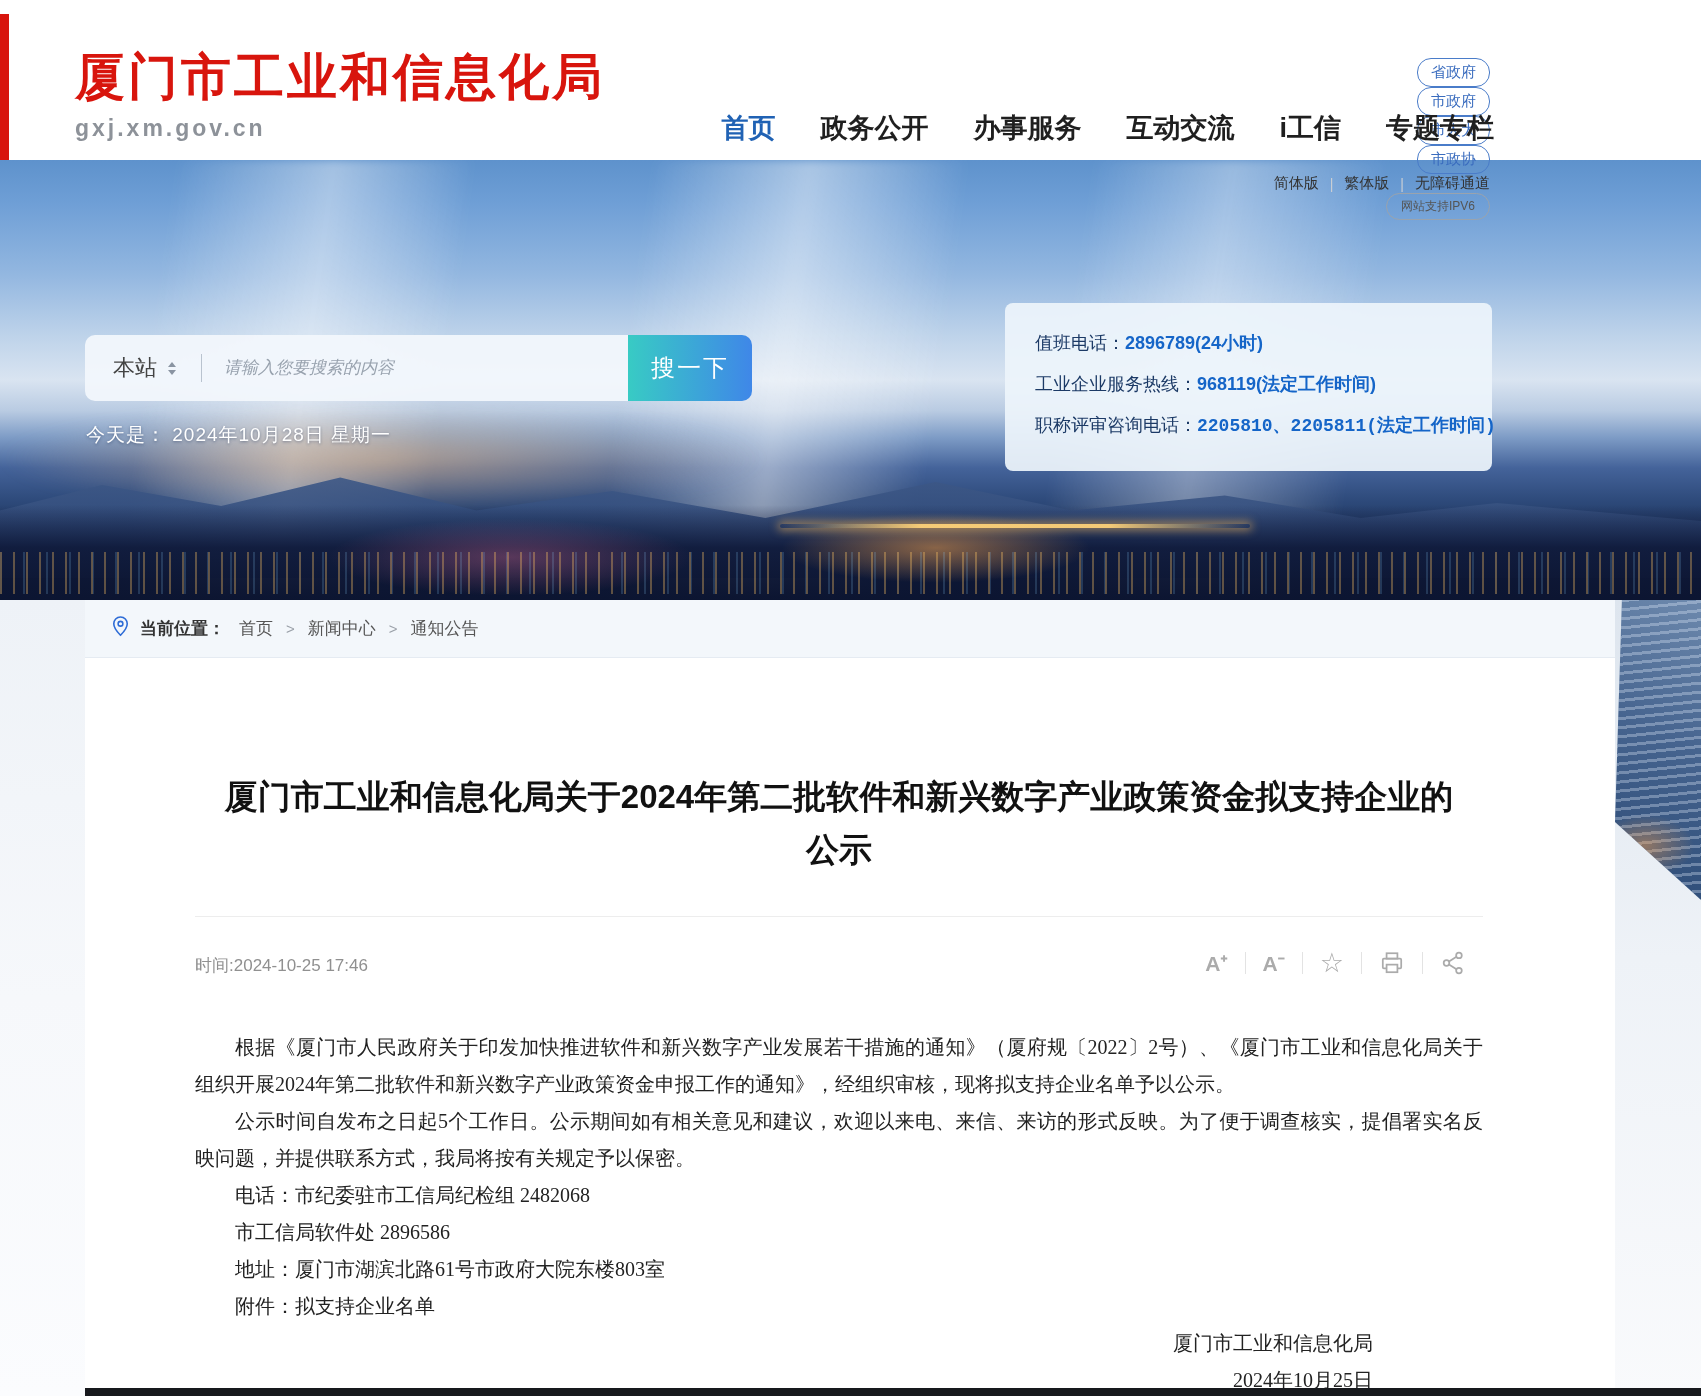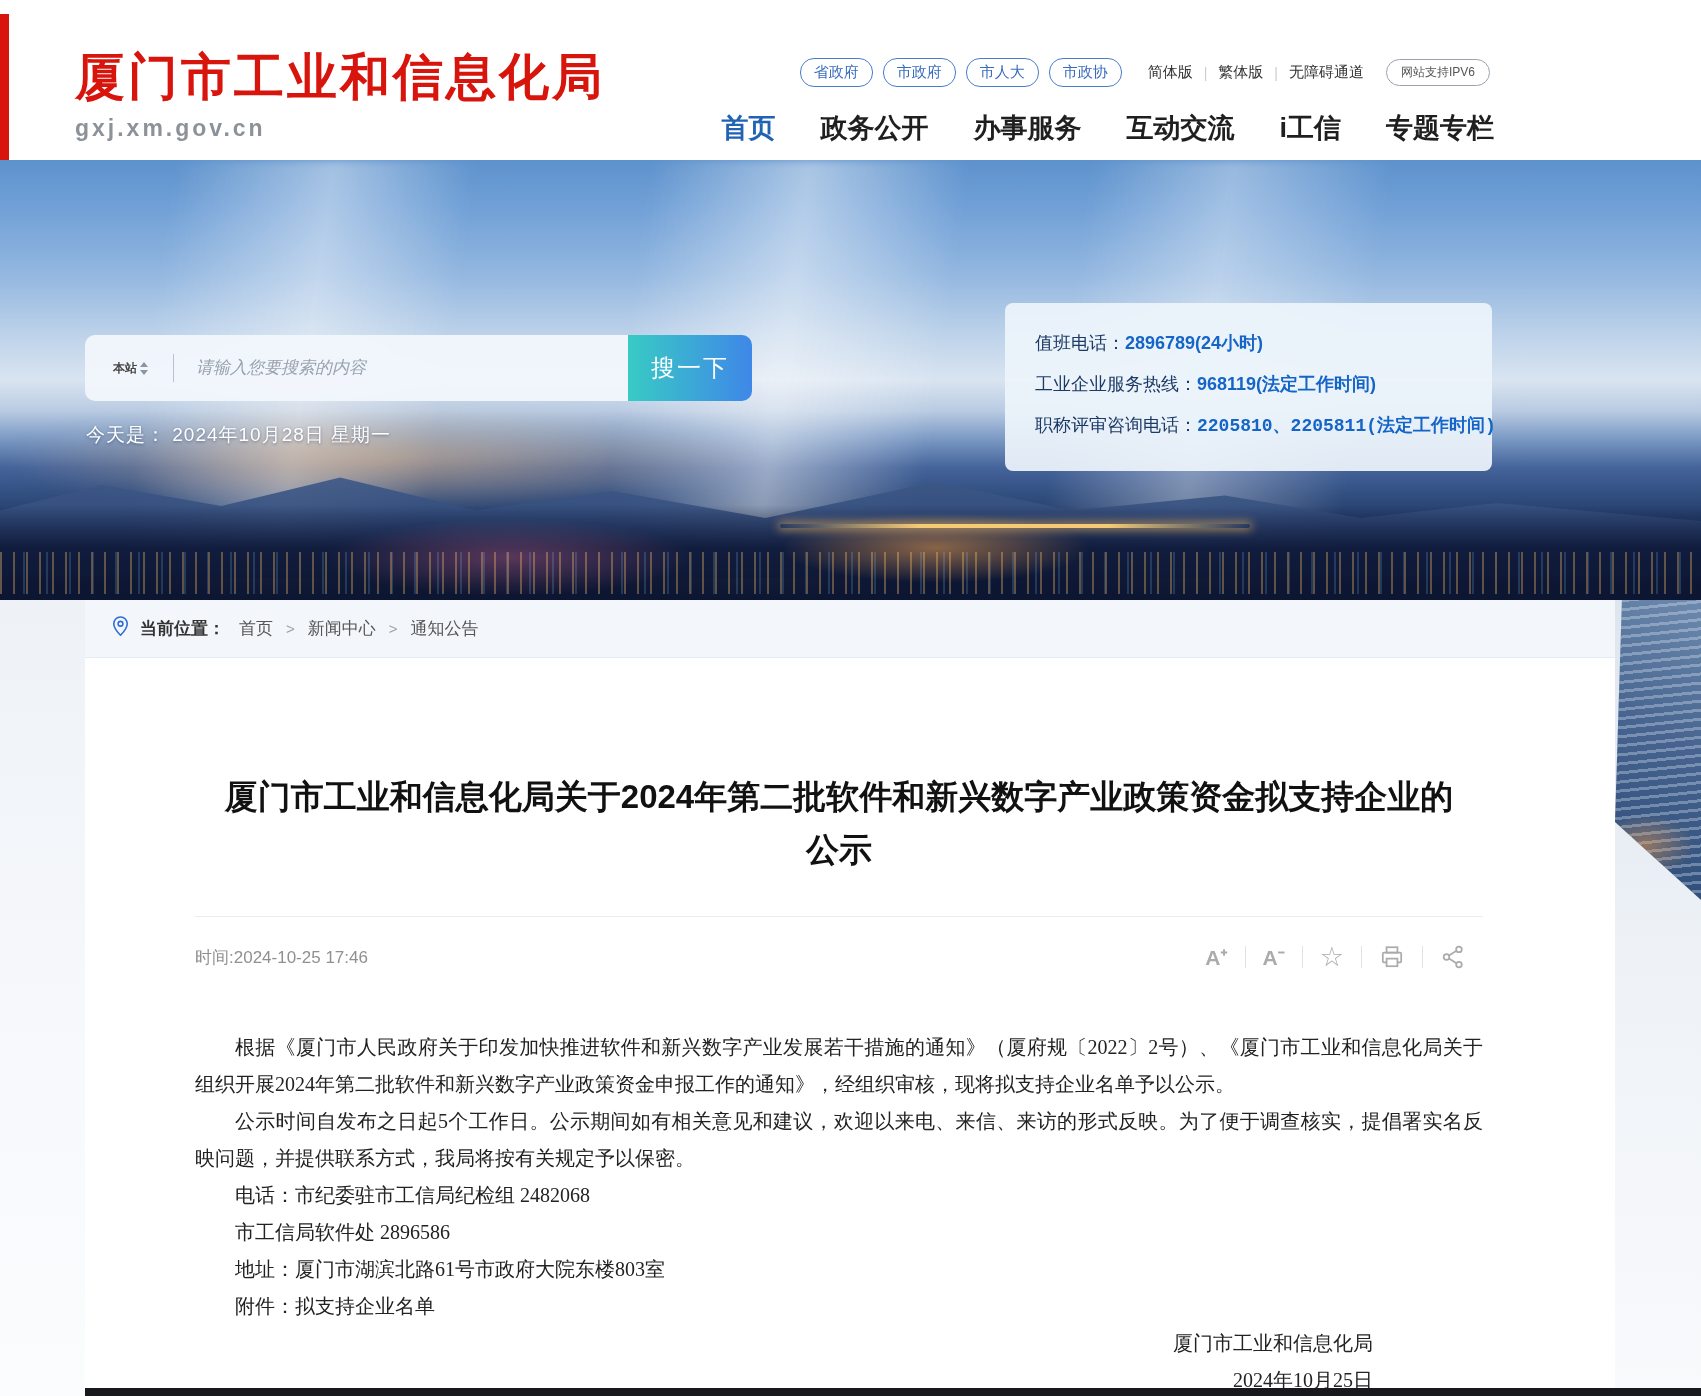--- a/index.html
+++ b/index.html
@@ -12,7 +12,7 @@
   .logo { position:absolute; left:75px; top:44px; }
   .logo-title { font-size:50px; font-weight:bold; color:#d8150d; letter-spacing:3px; }
   .logo-domain { font-size:23px; font-weight:bold; color:#8d9299; letter-spacing:3px; margin-top:4px; }
-  .quick-row { position:absolute; top:58px; right:211px; display:flex; align-items:center; }
+  .quick-row { position:absolute; top:58px; right:211px; display:flex; align-items:flex-end;flex-direction:column; }
   .gov-pill { border:1px solid #4a7cc9; color:#3a6cbe; border-radius:14px; font-size:15px; padding:4px 13px; margin-left:10px; cursor:pointer; white-space:nowrap; }
   .ver-group { display:flex; align-items:center; margin-left:26px; }
   .ver-link { font-size:15px; color:#333; cursor:pointer; white-space:nowrap; }

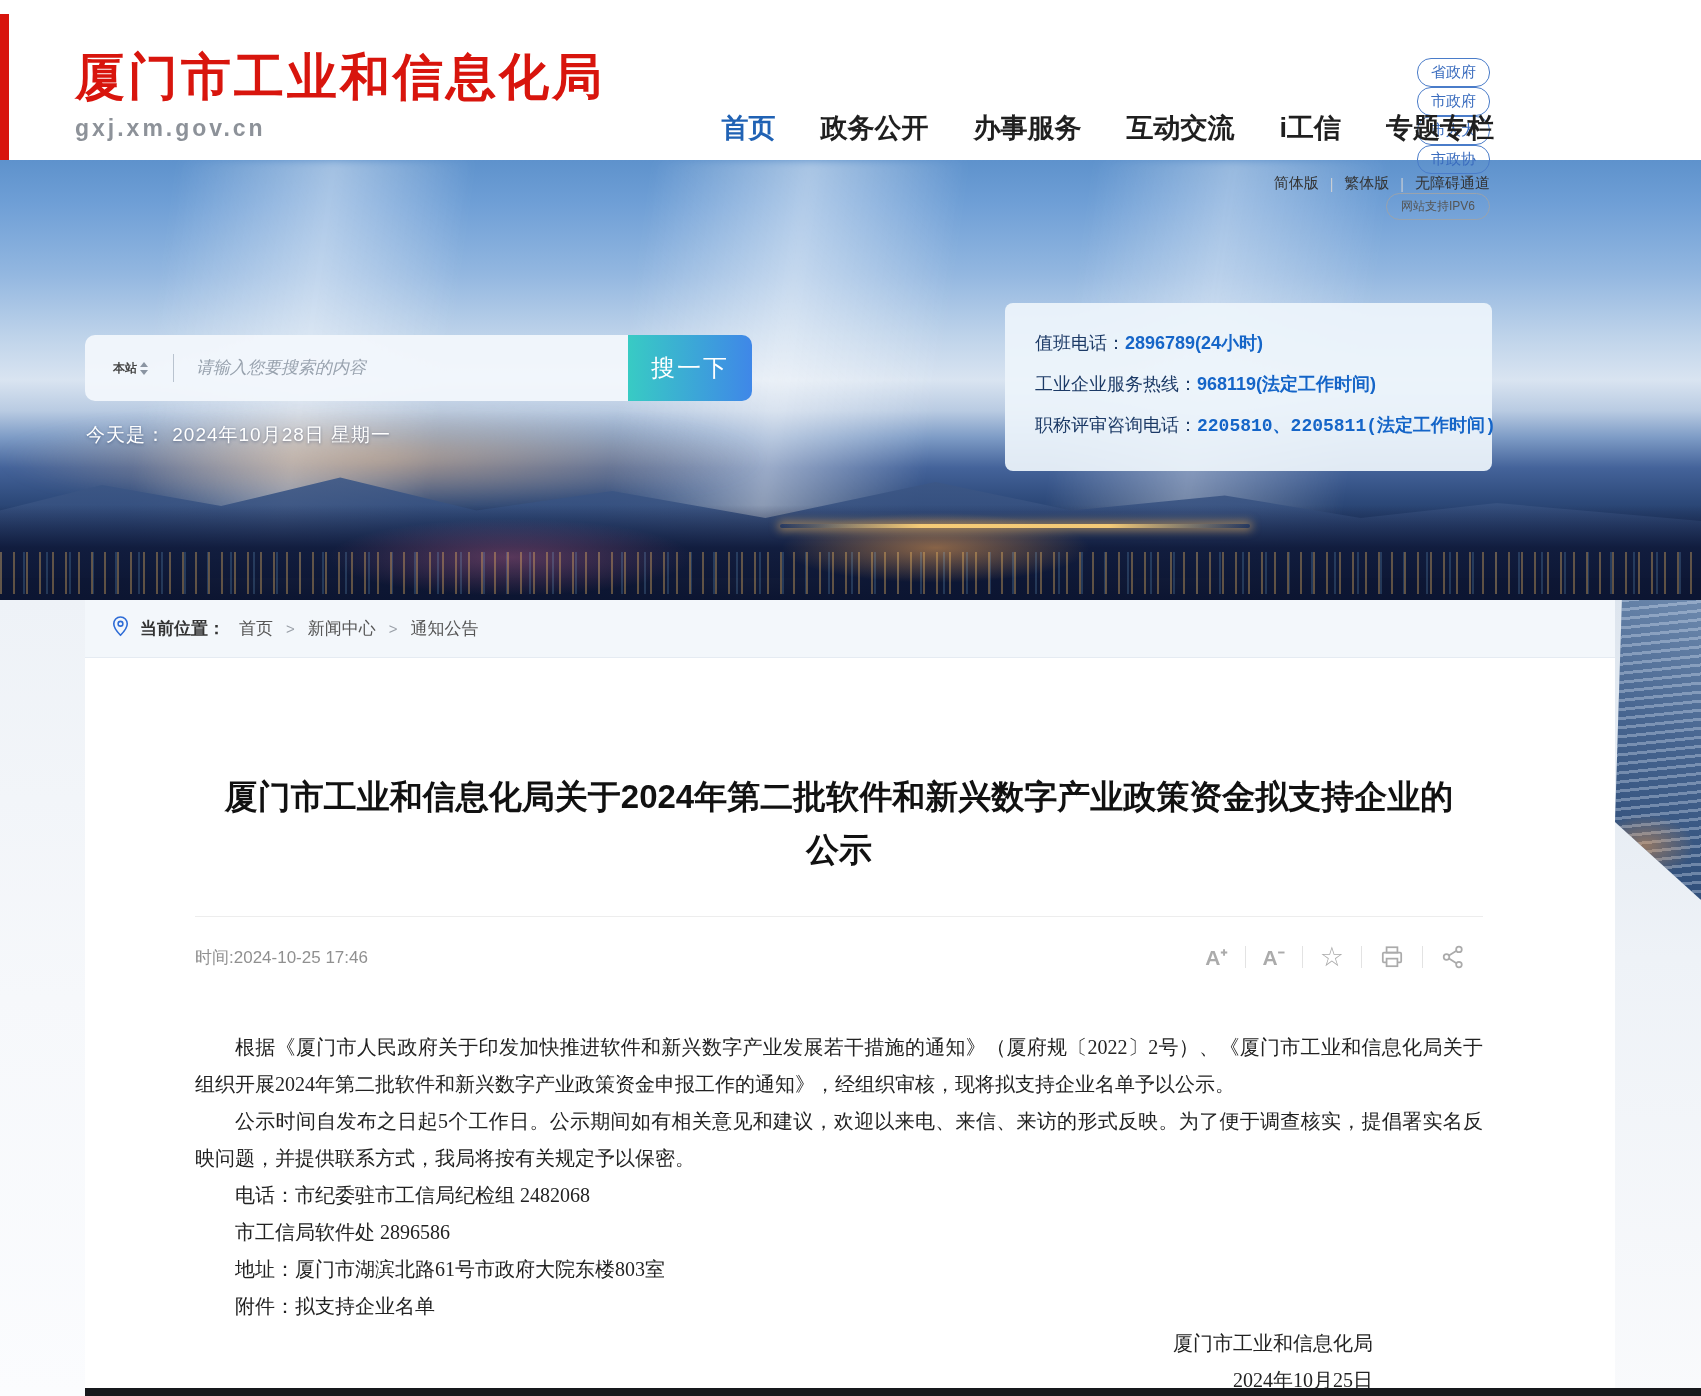--- a/index.html
+++ b/index.html
@@ -44,7 +44,7 @@
 
   .search-wrap { position:absolute; left:85px; top:175px; width:667px; height:66px; display:flex; border-radius:10px; overflow:hidden; }
   .search-left { flex:1; background:rgba(242,247,252,.94); display:flex; align-items:center; padding-left:28px; }
-  .scope { display:flex; align-items:center; gap:0; font-size:12px; color:#444; cursor:pointer;font-weight:bold; }
+  .scope { display:flex; align-items:center; gap:8px; font-size:22px; color:#444; cursor:pointer; }
   .scope-arrows { display:inline-flex; }
   .search-vsep { width:1px; height:28px; background:#b9c3cf; margin:0 22px; }
   .search-input { flex:1; border:none; outline:none; background:transparent; font-size:17px; color:#333; font-family:"Liberation Sans",sans-serif;font-style:italic; }

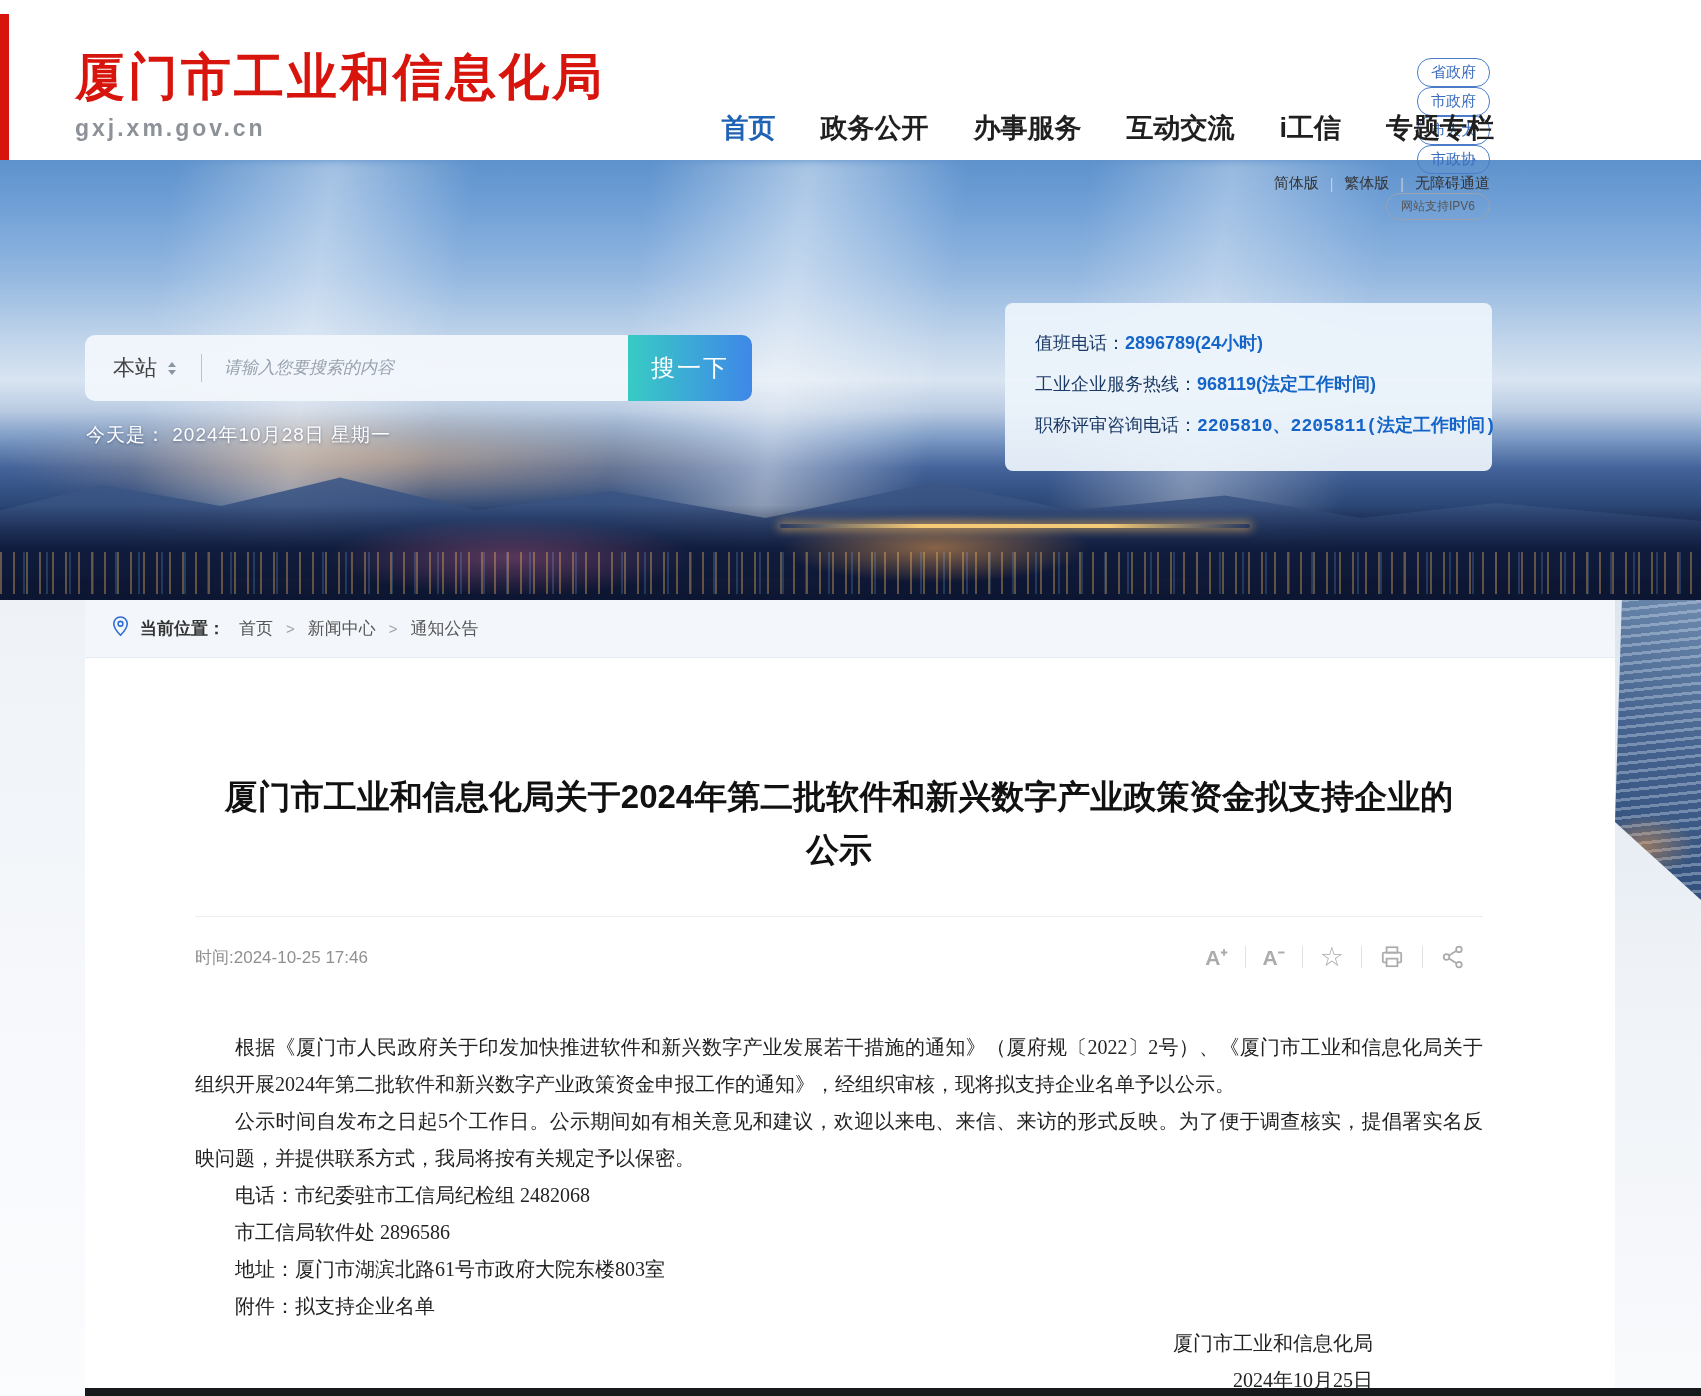--- a/index.html
+++ b/index.html
@@ -82,7 +82,7 @@
   .article { padding:0 132px 0 110px; }
   .article-title { margin-top:112px; text-align:center; font-size:33px; line-height:53px; font-weight:bold; color:#111; }
   .title-divider { margin-top:40px; border-bottom:1px solid #ededed; }
-  .meta-row { margin-top:20px; height:40px; display:flex; justify-content:space-between; align-items:center; }
+  .meta-row { margin-top:20px; height:40px; display:flex; justify-content:space-between; align-items:flex-end; }
   .meta-time { font-size:17px; color:#909090; }
   .tools { display:flex; align-items:center; }
   .tool { color:#ababab; cursor:pointer; display:flex; align-items:center; padding:0 17px; }

